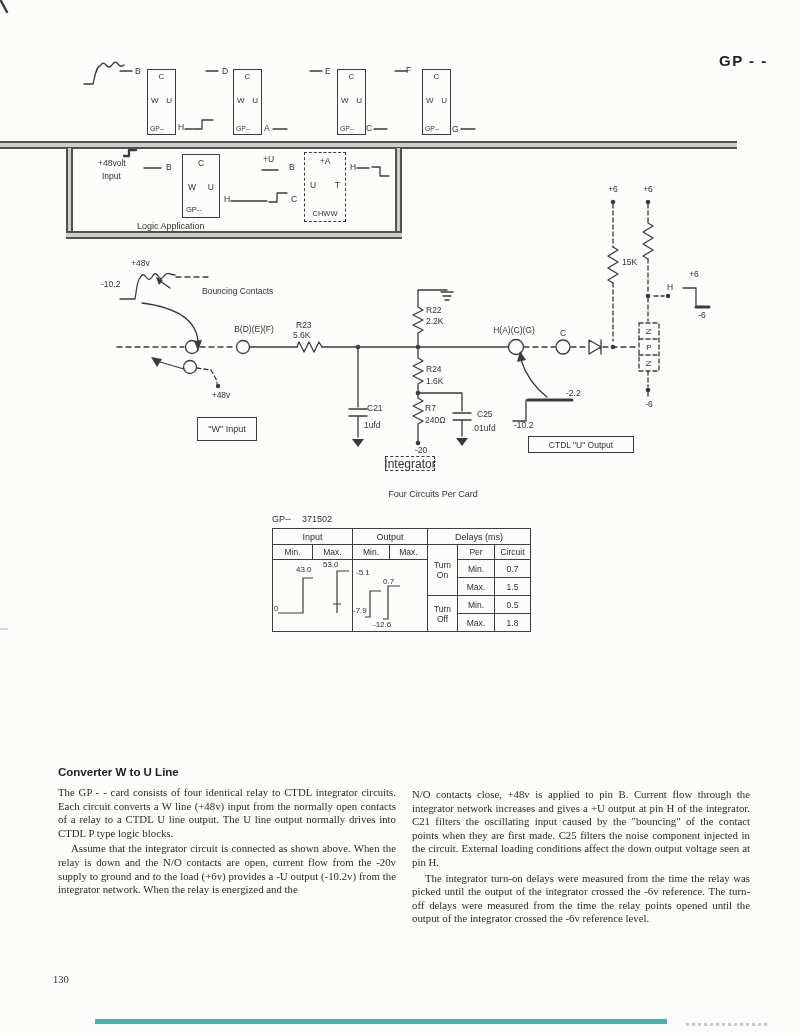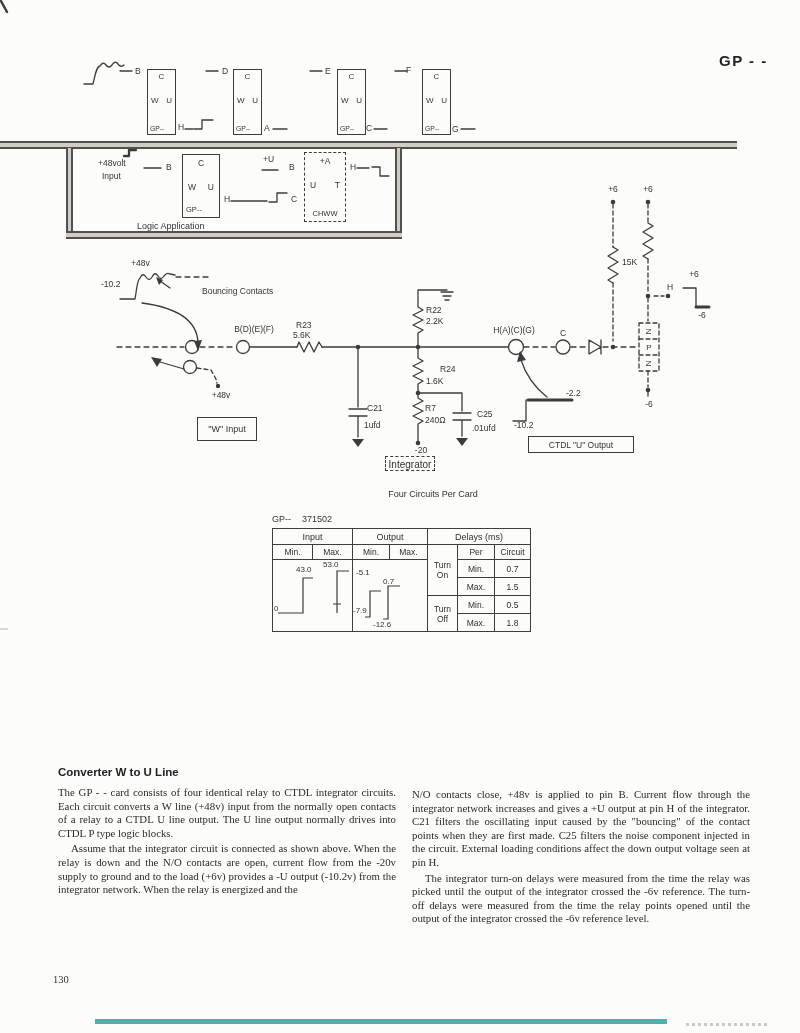--- a/index.html
+++ b/index.html
@@ -227,7 +227,7 @@
   <span class="lbl" style="left:364px;top:421px;">1ufd</span>
   <span class="lbl" style="left:426px;top:306px;">R22</span>
   <span class="lbl" style="left:426px;top:317px;">2.2K</span>
-  <span class="lbl" style="left:440px;top:365px;">R24</span>
+  <span class="lbl" style="left:426px;top:365px;">R24</span>
   <span class="lbl" style="left:426px;top:377px;">1.6K</span>
   <span class="lbl" style="left:425px;top:404px;">R7</span>
   <span class="lbl" style="left:425px;top:416px;">240Ω</span>

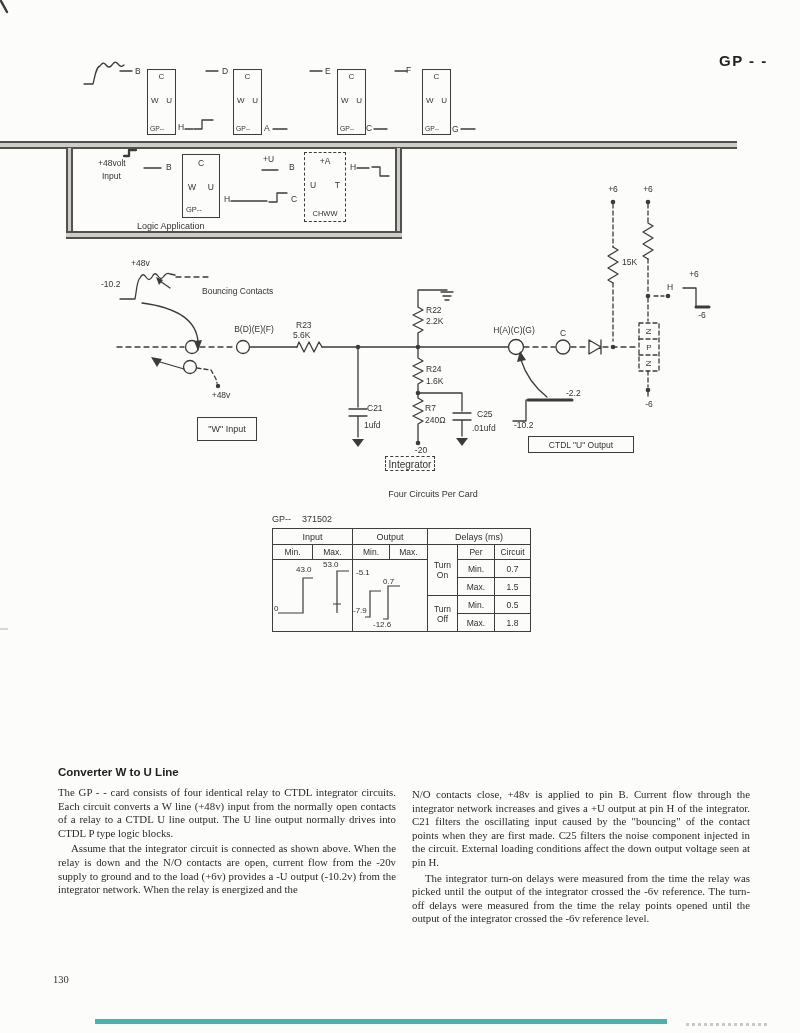--- a/index.html
+++ b/index.html
@@ -31,7 +31,7 @@
   
   .tagbox{position:absolute;border:1.2px solid #3c3c3c;box-sizing:border-box;
           display:flex;align-items:center;justify-content:center;font-size:8.5px;}
-  .tagbox.dash{border:1px dashed #3c3c3c;font-size:10px;align-items:flex-end;}
+  .tagbox.dash{border:1px dashed #3c3c3c;font-size:12px;}
   
   .tcell{position:absolute;width:20px;height:16px;display:flex;align-items:center;justify-content:center;font-size:8px;}
   .rot span{display:inline-block;transform:rotate(90deg);}

